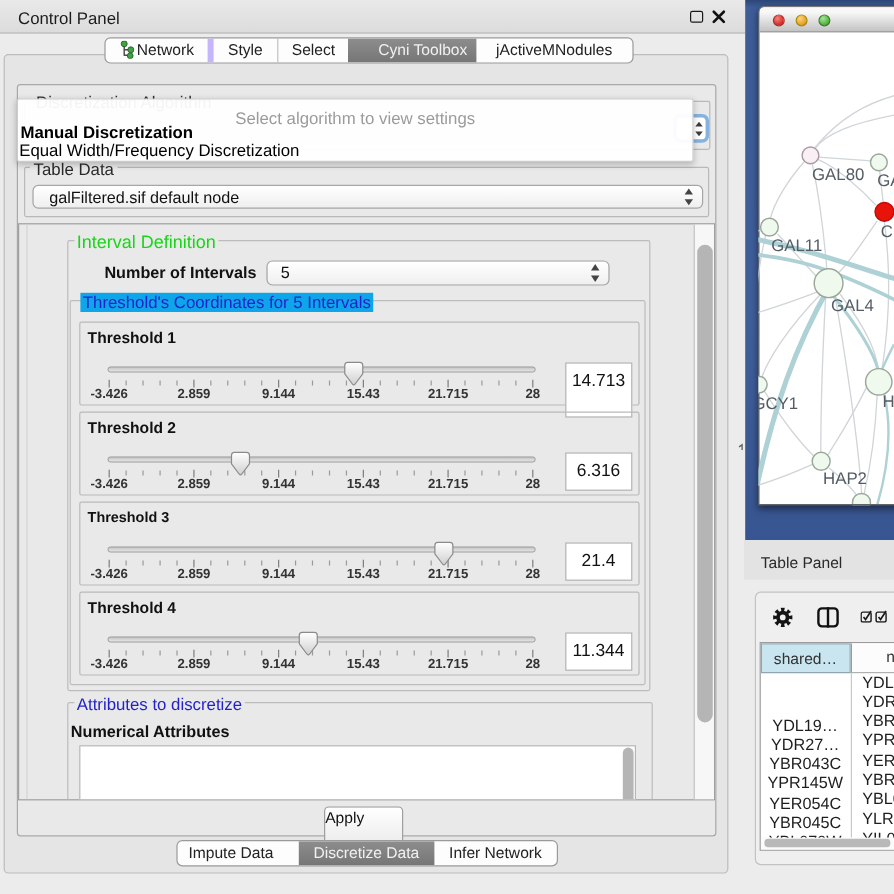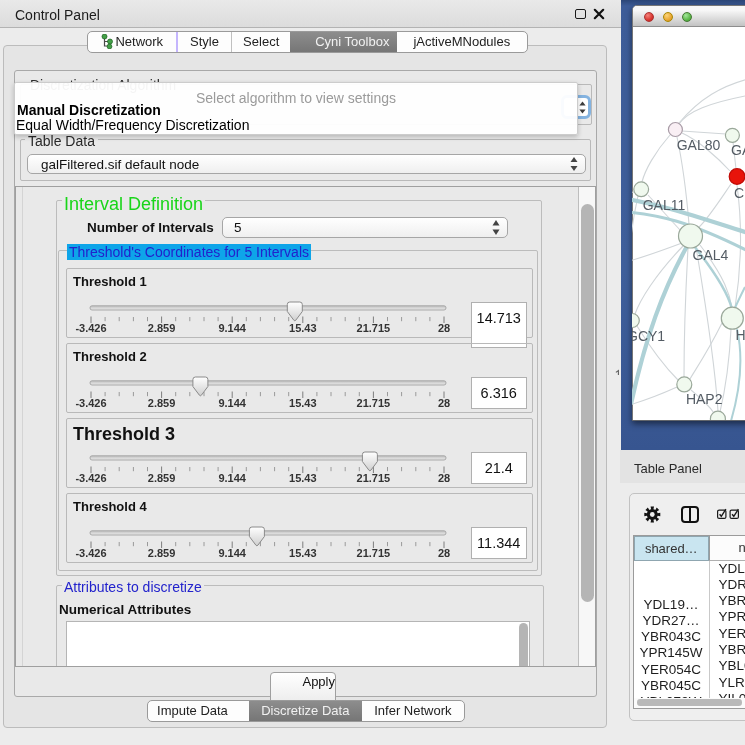--- a/index.html
+++ b/index.html
@@ -23,7 +23,7 @@
 <div class="a" style="left:14px;top:70px;width:583px;height:627px;background:#e9e9e9;border:1px solid #a9a9a9;border-radius:3px;"></div>
 
 <div class="a" style="left:87px;top:31px;width:441px;height:22px;background:#fdfdfd;border:1px solid #9a9a9a;border-radius:5px;overflow:hidden;display:flex;">
-  <div class="seg" style="width:90px;line-height:20px;border-right:2px solid #c4b5fd;"><svg width="13" height="15" viewBox="0 0 13 15" style="vertical-align:-3px;margin-right:2px;">
+  <div class="seg" style="width:90px;line-height:20px;border-right:5px solid #c4b5fd;"><svg width="13" height="15" viewBox="0 0 13 15" style="vertical-align:-3px;margin-right:2px;">
     <path d="M4.5 2.5 V12.5 M4.5 7.5 H9.5 M4.5 12 H9" stroke="#4a4a4a" stroke-width="1.2" fill="none"></path>
     <circle cx="4.5" cy="2.5" r="2.5" fill="#43a047" stroke="#1b5e20" stroke-width="0.7"></circle>
     <circle cx="10" cy="7.5" r="2.5" fill="#43a047" stroke="#1b5e20" stroke-width="0.7"></circle>

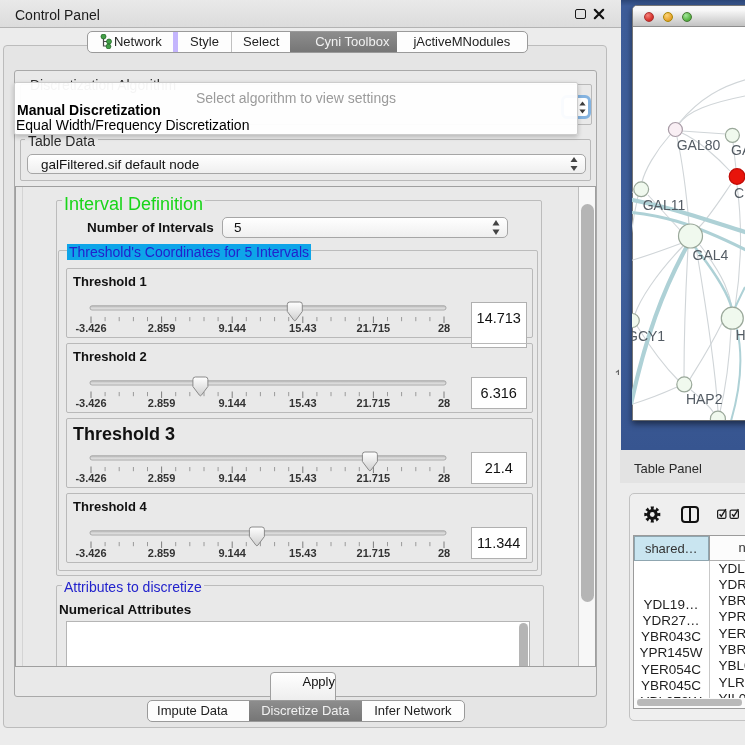--- a/index.html
+++ b/index.html
@@ -58,7 +58,7 @@
   <div class="a" style="left:5.5px;top:0;width:1px;height:481px;background:#d4d4d4;"></div>
 
   <div class="a" style="left:40px;top:13px;width:486px;height:376px;border:1px solid #bcbcbc;border-radius:2px;"></div>
-  <div class="a" style="left:46px;top:7px;font-size:18px;color:#19d519;background:#e9e9e9;padding:0 2px;">Interval Definition</div>
+  <div class="a" style="left:46px;top:7px;font-size:15px;color:#19d519;background:#e9e9e9;padding:0 2px;">Interval Definition</div>
 
   <div class="a" style="left:71px;top:33px;font-size:13.5px;font-weight:bold;color:#111;">Number of Intervals</div>
   <div class="a" style="left:206px;top:30px;width:286px;height:21px;border:1px solid #a6a6a6;border-radius:5px;background:linear-gradient(#ffffff,#efefef);"></div>

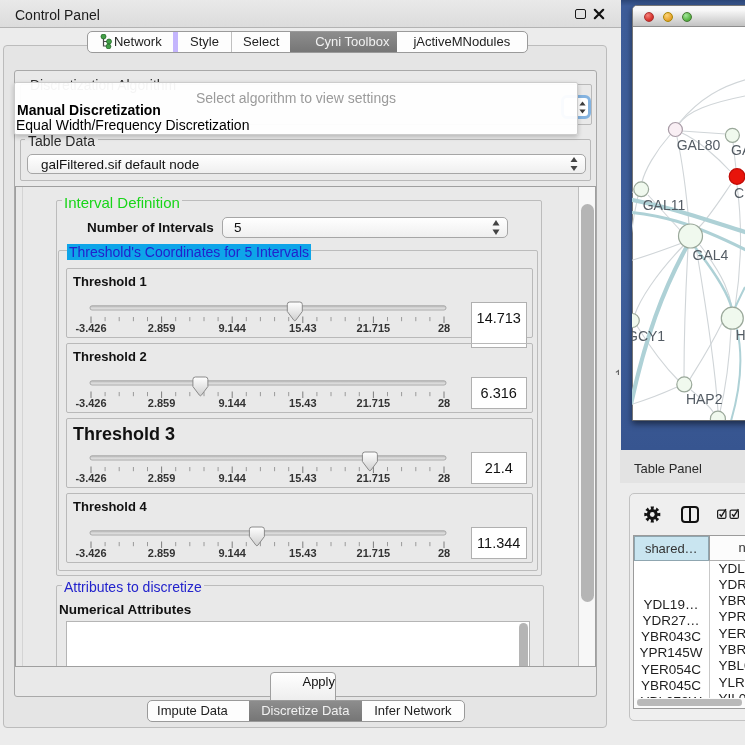--- a/index.html
+++ b/index.html
@@ -162,7 +162,7 @@
   </svg>
   <div class="a" style="left:455px;top:189.5px;width:55.5px;height:32px;background:#fff;border:1px solid #b0b0b0;text-align:center;font-size:14.5px;line-height:30px;color:#111;">6.316</div>
   <div class="a" style="left:50px;top:231px;width:467px;height:70px;border:1px solid #b9b9b9;border-radius:2px;"></div>
-  <div class="a" style="left:57px;top:237px;font-size:18px;font-weight:bold;color:#111;">Threshold 3</div>
+  <div class="a" style="left:57px;top:237px;font-size:12px;font-weight:bold;color:#111;">Threshold 3</div>
   <svg class="a" style="left:50px;top:231px;" width="420" height="70" viewBox="0 0 420 70">
     <rect x="24" y="37.8" width="356" height="4.2" rx="2" fill="url(#trk)" stroke="#9a9a9a" stroke-width="0.8"></rect>
     <line x1="25.0" y1="48.5" x2="25.0" y2="55" stroke="#7d7d7d" stroke-width="1"></line>

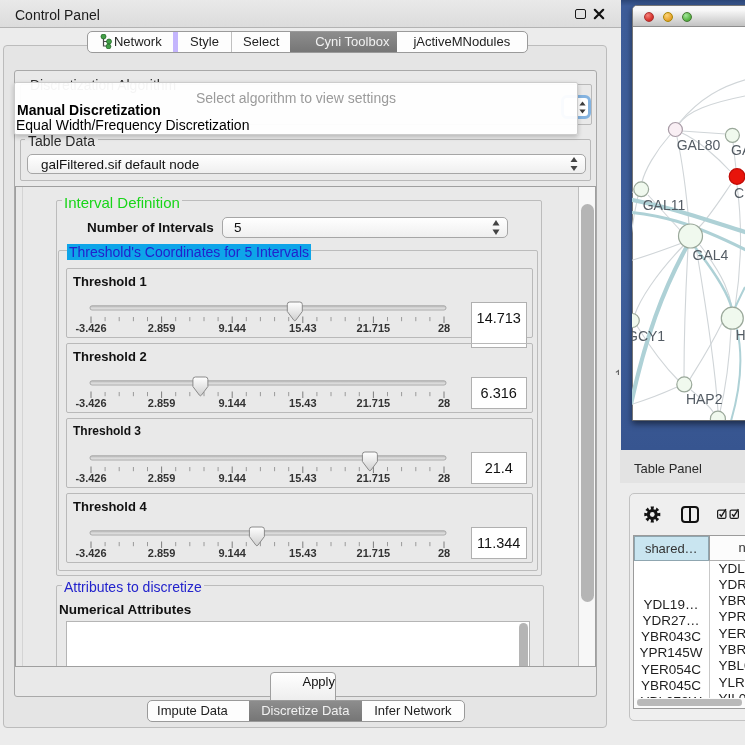--- a/index.html
+++ b/index.html
@@ -250,7 +250,7 @@
   <div class="a" style="left:565px;top:17px;width:13px;height:398px;border-radius:6.5px;background:#b5b5b5;"></div>
 </div>
 
-<div class="a" style="left:270px;top:672px;width:66px;height:36px;border:1px solid #9f9f9f;border-radius:4px;background:linear-gradient(#ffffff,#e9e9e9);text-align:right;font-size:13px;line-height:18px;color:#111;">Apply</div>
+<div class="a" style="left:270px;top:672px;width:66px;height:36px;border:1px solid #9f9f9f;border-radius:4px;background:linear-gradient(#ffffff,#e9e9e9);text-align:left;font-size:13px;line-height:18px;color:#111;">Apply</div>
 
 <div class="a" style="left:147px;top:700px;width:318px;height:22px;background:#fdfdfd;border:1px solid #9a9a9a;border-radius:5px;overflow:hidden;display:flex;">
   <div class="seg" style="width:93px;line-height:20px;">Impute Data</div>

